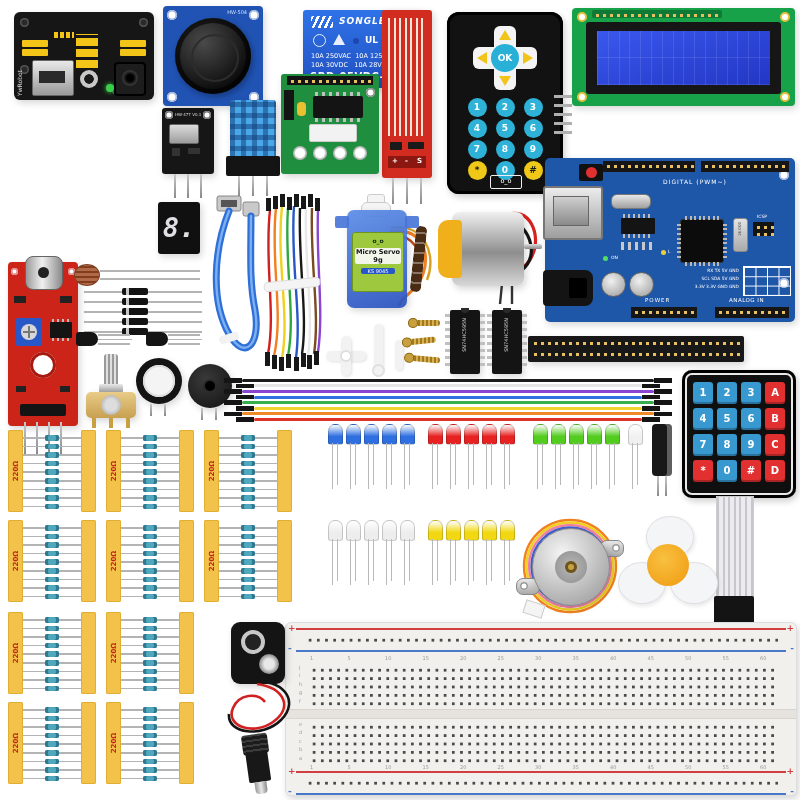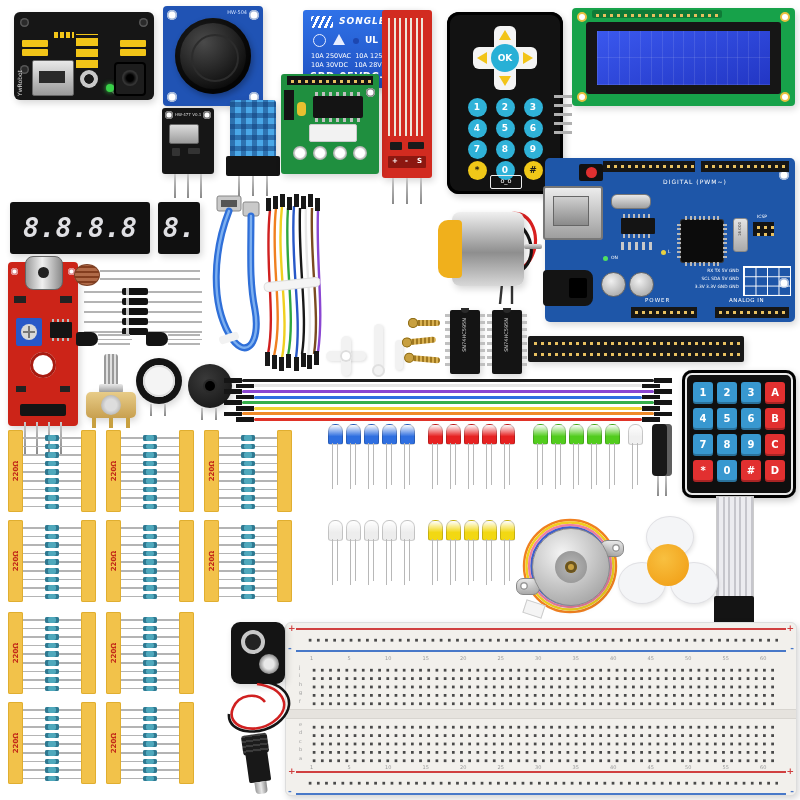--- a/index.html
+++ b/index.html
@@ -200,9 +200,6 @@
     <div class="c" style="left:72px;top:72px;width:14px;height:14px;border-radius:50%;background:radial-gradient(circle,#fff 45%,#bbb 60%,#999)"></div>
   </div>
 
-  <div class="c sh seg" style="left:10px;top:202px;width:140px;height:52px;font-size:27px;line-height:52px">
-    <span>8.8.8.8</span>
-  </div>
   <div class="c sh seg" style="left:158px;top:202px;width:42px;height:52px;font-size:27px;line-height:52px">
     <span>8.</span>
   </div>

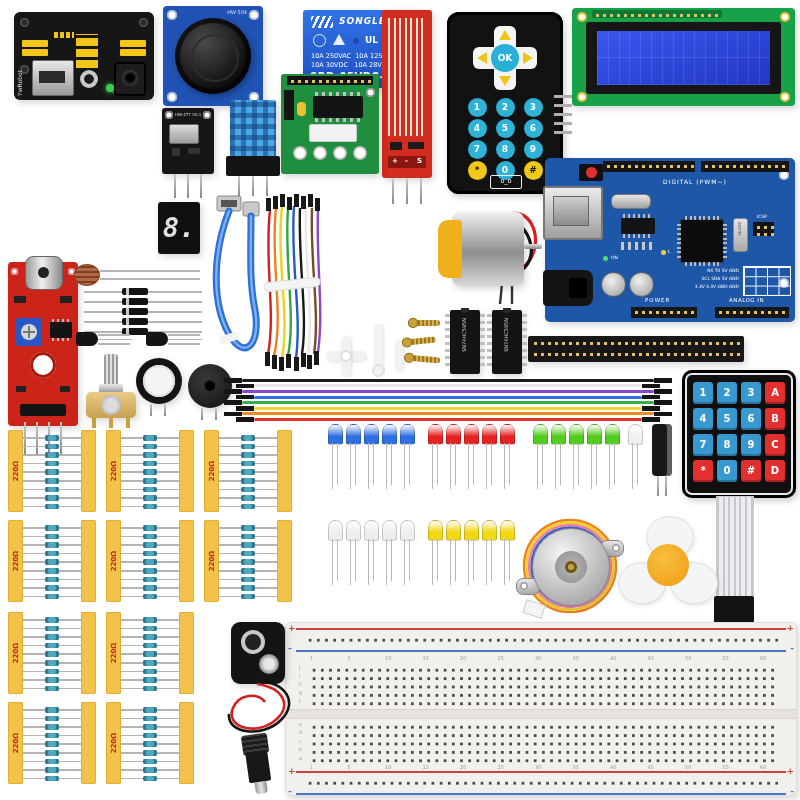--- a/index.html
+++ b/index.html
@@ -246,6 +246,24 @@
     <rect x="8" y="88" width="56" height="9" rx="4" transform="rotate(-6 36 92)" fill="#f4f4f4" stroke="#ddd"></rect>
   </svg>
 
+  <div class="c" style="left:325px;top:194px;width:112px;height:122px">
+    <svg class="c" style="left:46px;top:28px" width="66" height="90" viewBox="0 0 66 90">
+      <path d="M18,10 C50,4 60,30 52,52 C46,70 30,74 28,84" fill="none" stroke="#f08020" stroke-width="3"></path>
+      <path d="M16,14 C44,10 54,32 46,52" fill="none" stroke="#c04818" stroke-width="2.4"></path>
+      <path d="M20,6 C54,0 66,34 56,58" fill="none" stroke="#d8a020" stroke-width="2.4"></path>
+    </svg>
+    <div class="c" style="left:88px;top:32px;width:11px;height:66px;background:#4a2c14;border-radius:5px;transform:rotate(6deg);background-image:repeating-linear-gradient(0deg,transparent 0 8px,rgba(255,255,255,.35) 8px 10px)"></div>
+    <div class="c" style="left:42px;top:0px;width:16px;height:12px;background:#f4f4f4;border-radius:3px;border:1px solid #ccc"></div>
+    <div class="c" style="left:36px;top:8px;width:28px;height:13px;background:#f4f4f4;border-radius:6px;border:1px solid #ccc"></div>
+    <div class="c sh" style="left:22px;top:16px;width:60px;height:98px;background:linear-gradient(160deg,rgba(90,140,230,.92),rgba(40,80,190,.92));border-radius:7px"></div>
+    <div class="c" style="left:10px;top:22px;width:14px;height:12px;background:rgba(70,115,215,.9);border-radius:2px"></div>
+    <div class="c" style="left:80px;top:22px;width:14px;height:12px;background:rgba(70,115,215,.9);border-radius:2px"></div>
+    <div class="c" style="left:27px;top:38px;width:50px;height:58px;background:#9ec83e;border-radius:3px;border:1px solid #6e9420;text-align:center">
+      <div style="font-size:6px;font-weight:bold;color:#10300e;margin-top:4px">o_o</div>
+      <div style="font-size:6.6px;font-weight:bold;color:#111;background:#f2f6ea;border-radius:2px;margin:4px 2px 0 2px">Micro Servo 9g</div>
+      <div style="font-size:5px;color:#fff;background:#2858c8;border-radius:2px;margin:4px 8px 0 8px">KS 9045</div>
+    </div>
+  </div>
 
   <div class="c" style="left:438px;top:200px;width:110px;height:110px">
     <svg class="c" style="left:0;top:0" width="110" height="110" viewBox="0 0 110 110">

